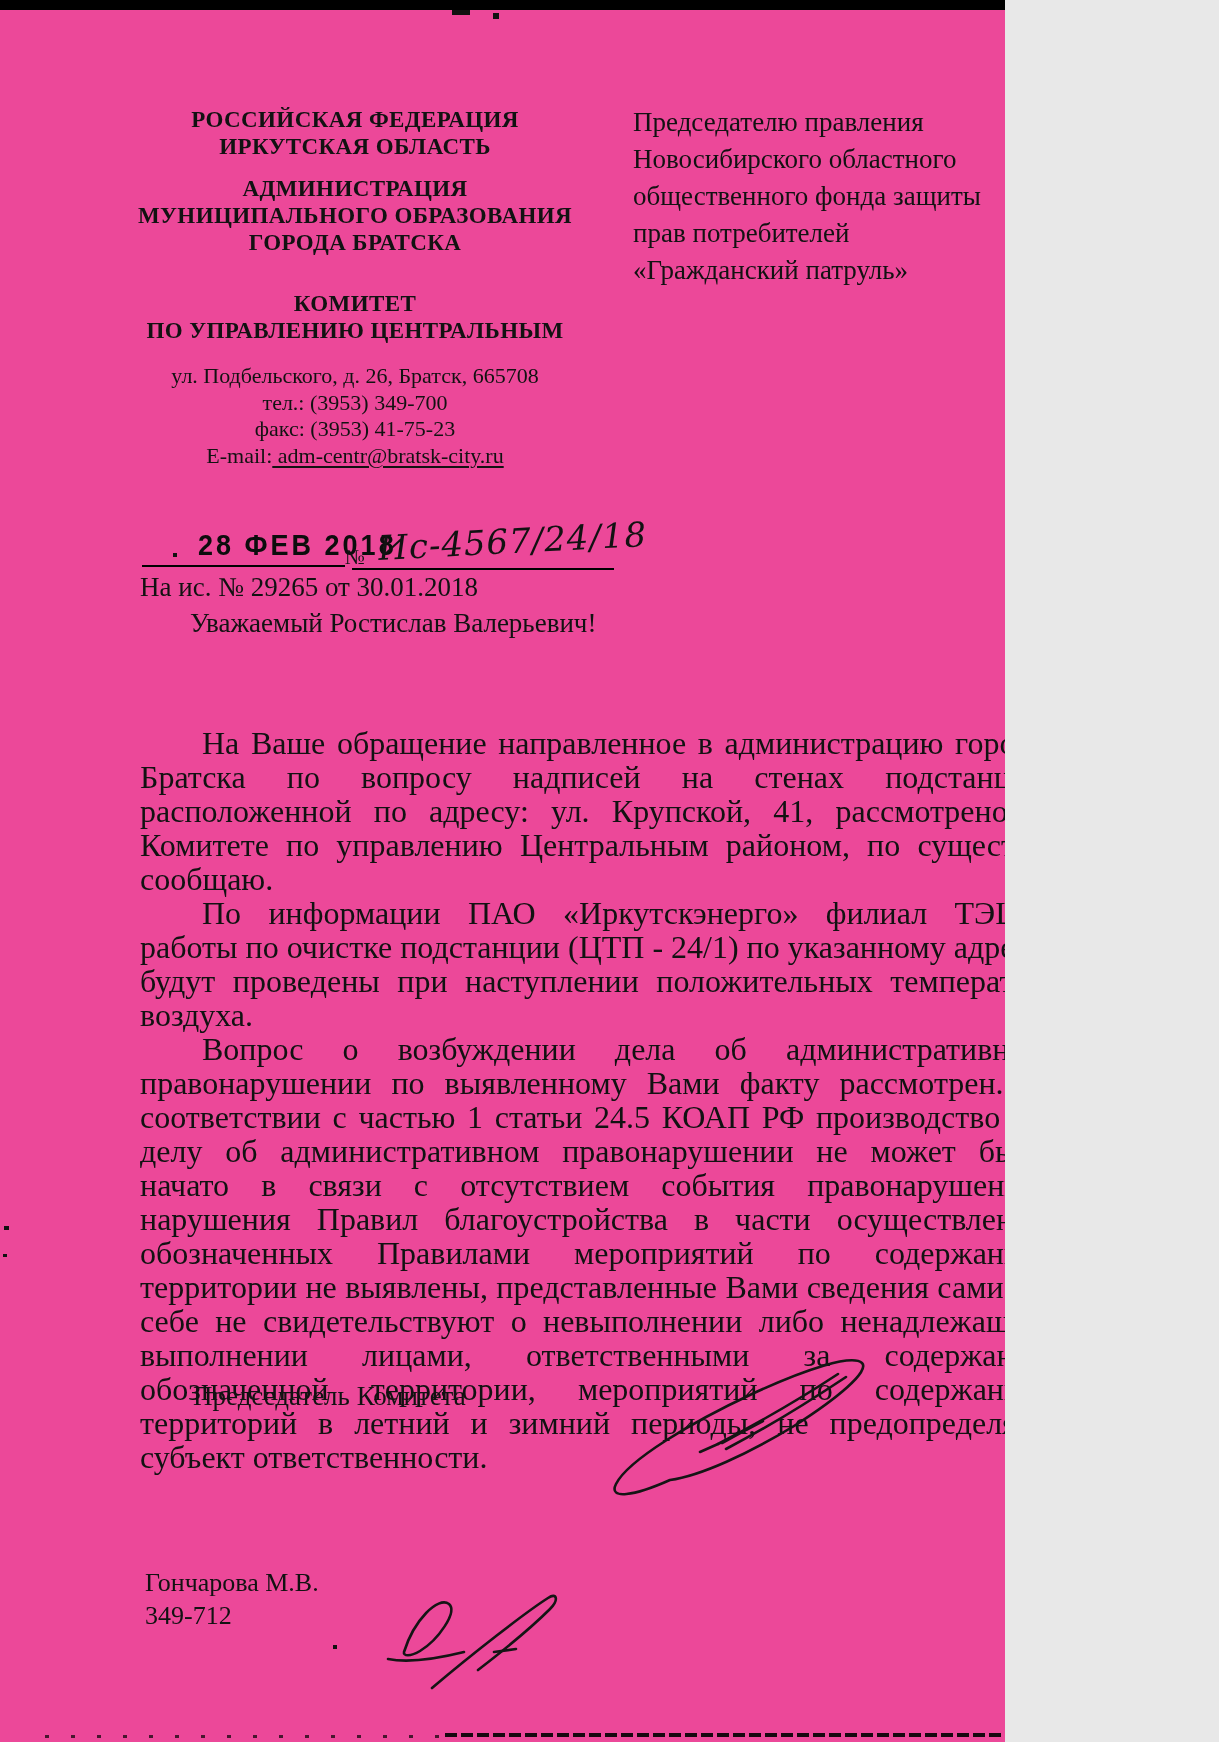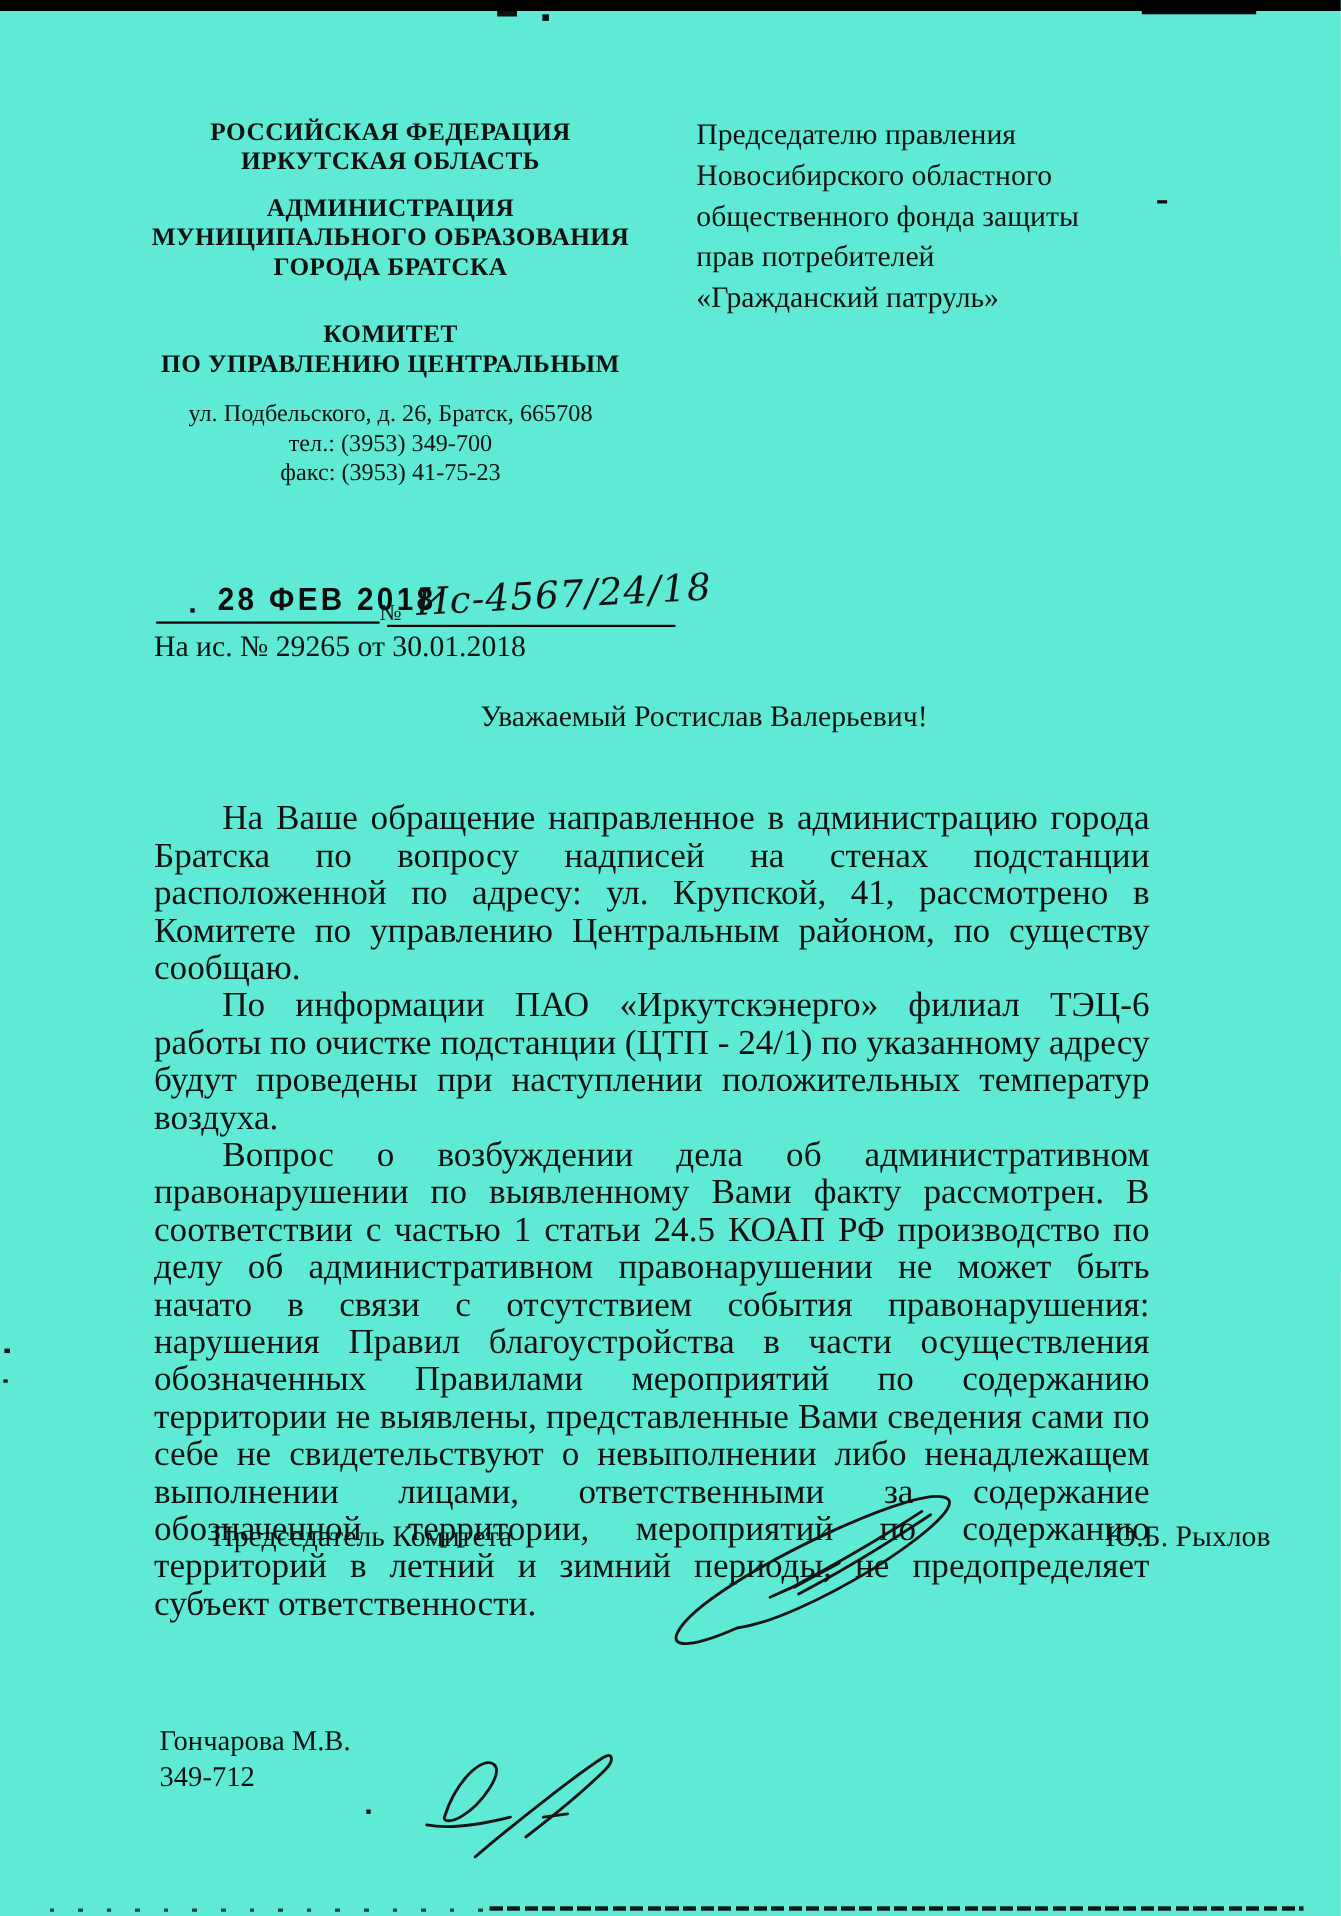--- a/index.html
+++ b/index.html
@@ -5,8 +5,8 @@
   html,body{margin:0;padding:0;background:#e8e8e8;}
   .page{
     position:relative;
-    width:1219px;height:1742px;
-    background:#5eead4;
+    width:1005px;height:1742px;
+    background:#ec4899;
     overflow:hidden;
     font-family:"Liberation Serif", serif;
     color:#121212;

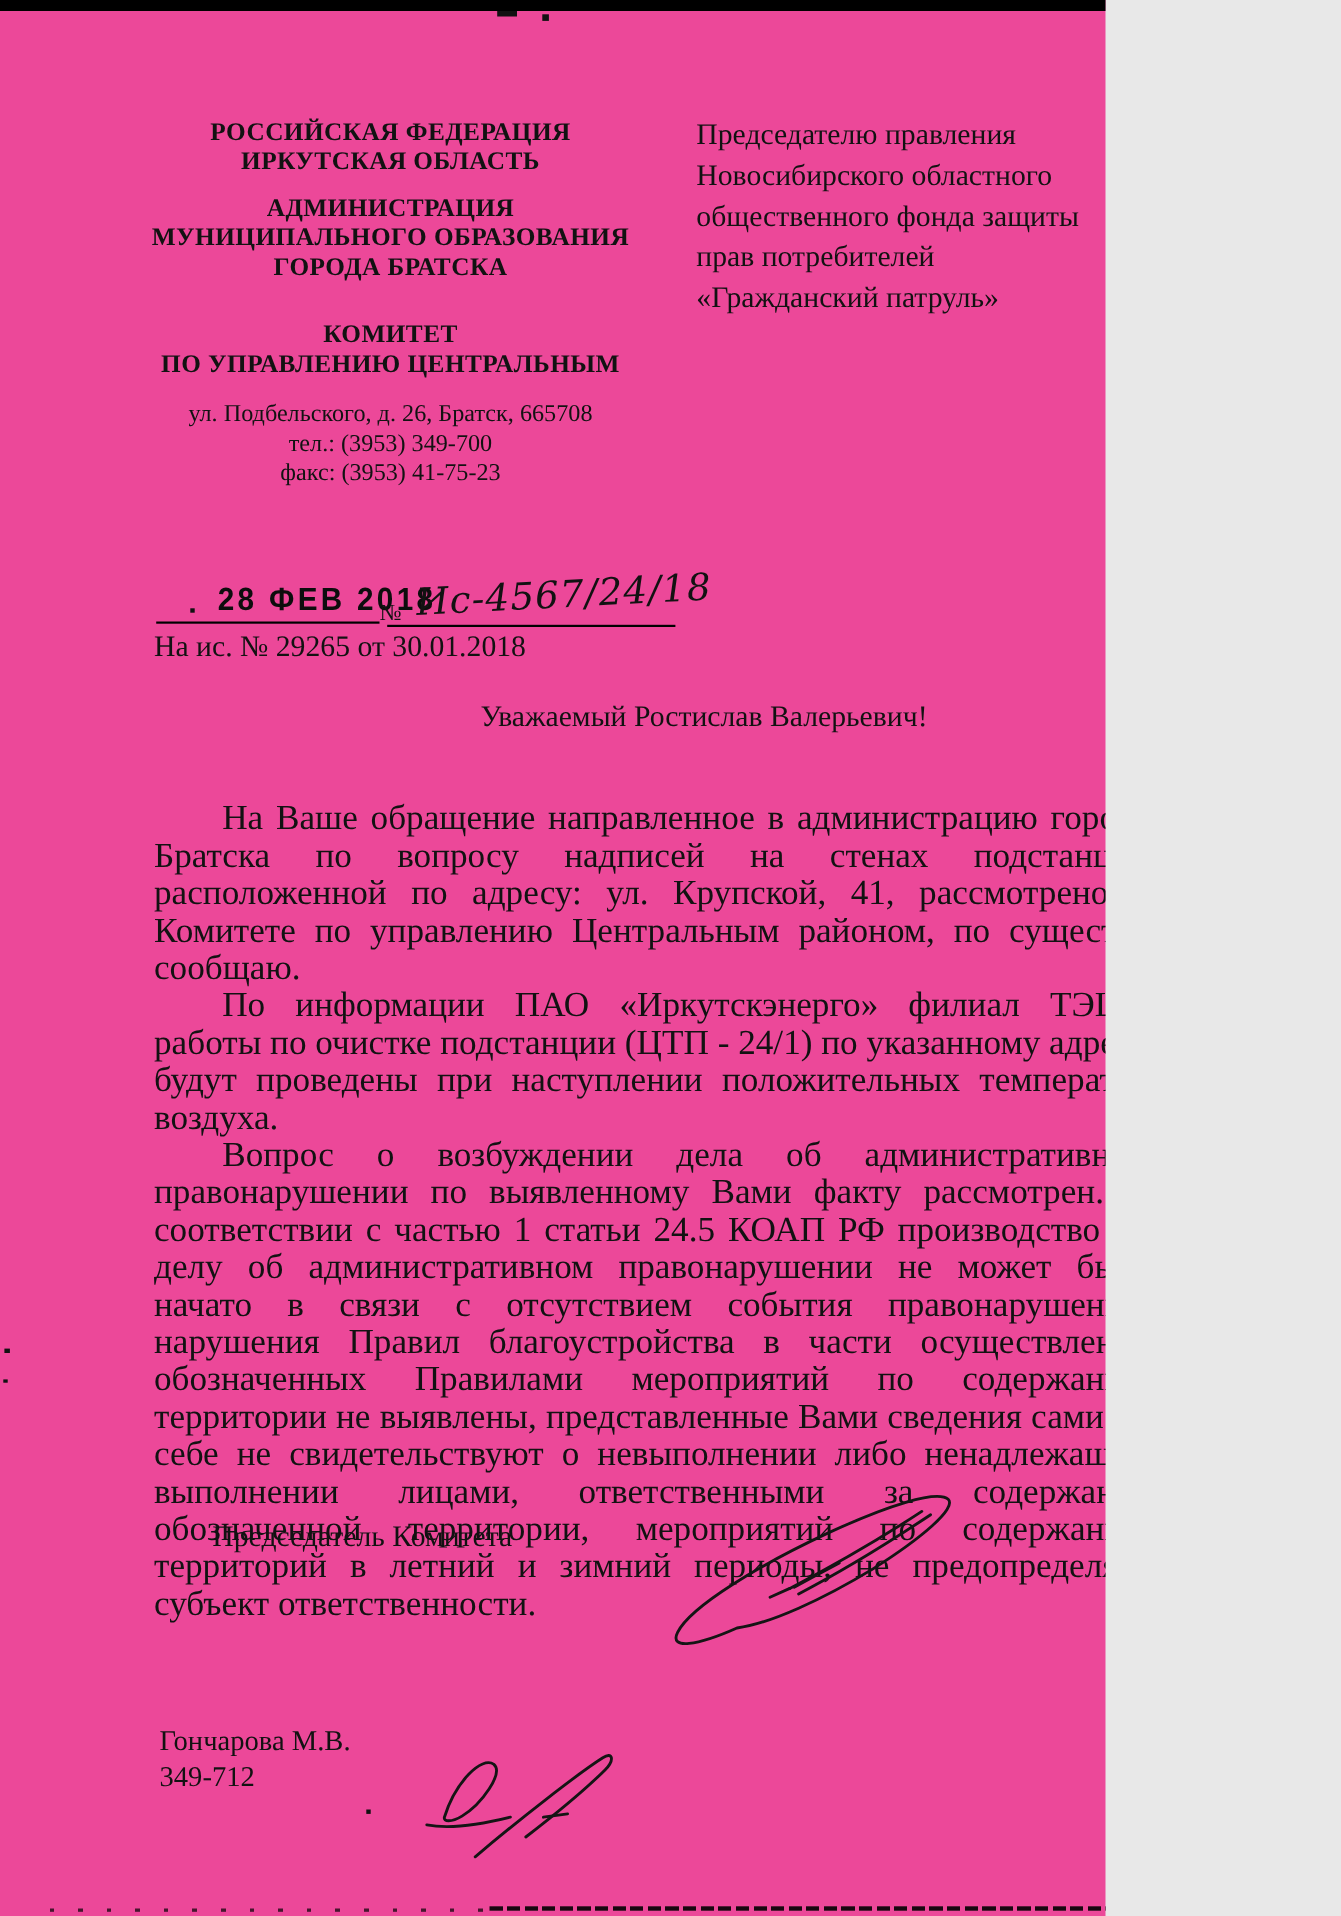--- a/index.html
+++ b/index.html
@@ -87,6 +87,7 @@
     <div class="lh-addr">ул. Подбельского, д. 26, Братск, 665708</div>
     <div class="lh-addr">тел.: (3953) 349-700</div>
     <div class="lh-addr">факс: (3953) 41-75-23</div>
+    <div class="lh-addr lh-email"><span>E-mail:</span><u> adm-centr@bratsk-city.ru</u></div>
   </div>
 
   <div class="recipient">

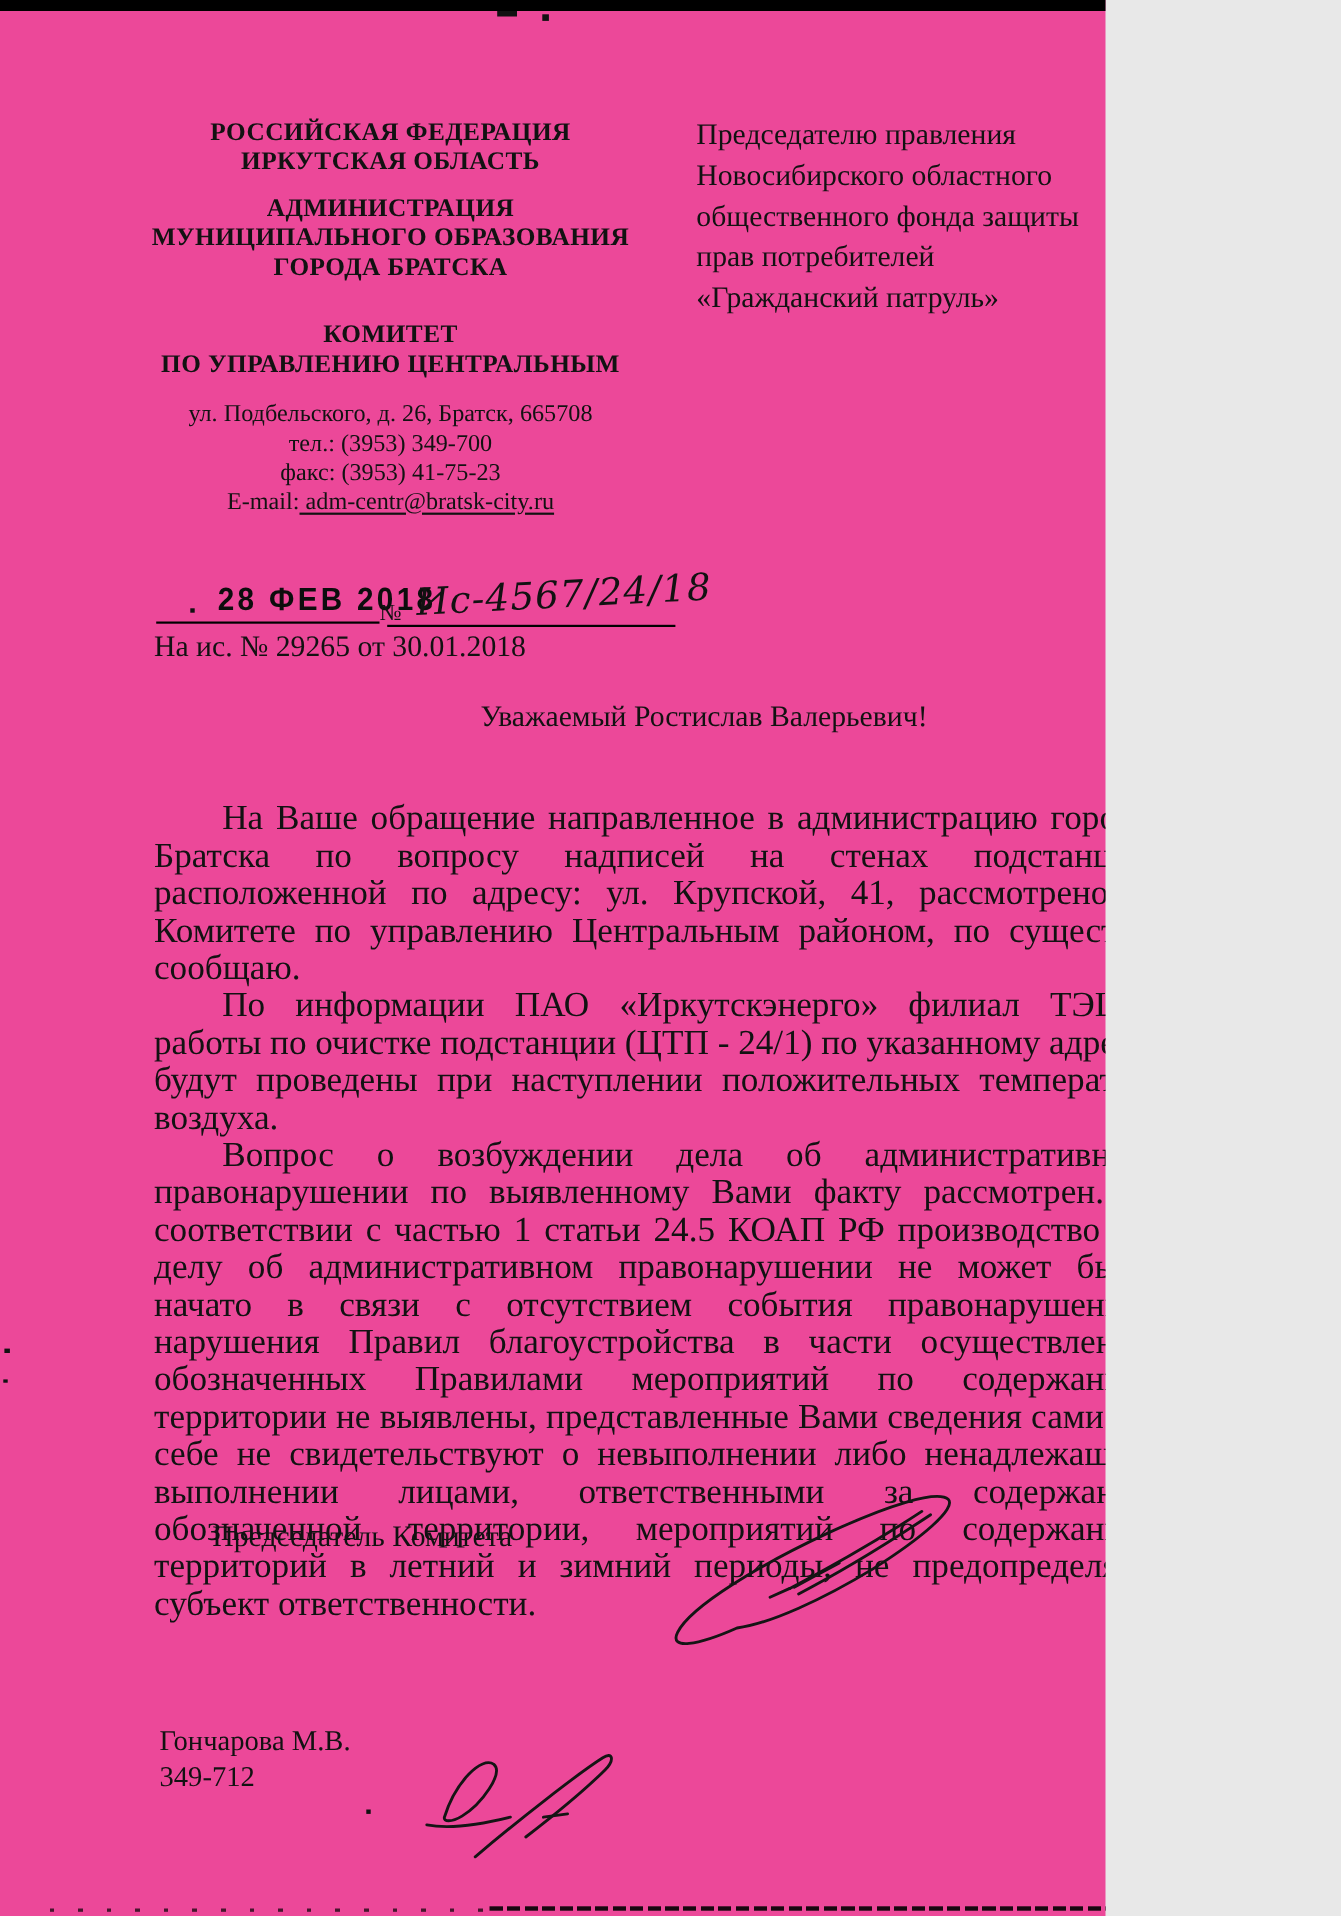--- a/index.html
+++ b/index.html
@@ -45,7 +45,7 @@
   .rule{position:absolute;height:2px;background:#000;}
   .incoming{position:absolute;left:140px;top:572px;font-size:27px;}
   
-  .salutation{position:absolute;left:190px;top:636px;width:900px;text-align:center;font-size:27px;}
+  .salutation{position:absolute;left:190px;top:608px;width:900px;font-size:27px;}
   .body-text{position:absolute;left:140px;top:726px;width:905px;font-size:32px;line-height:34px;}
   .body-text p{margin:0;text-indent:62px;text-align:justify;}
   

